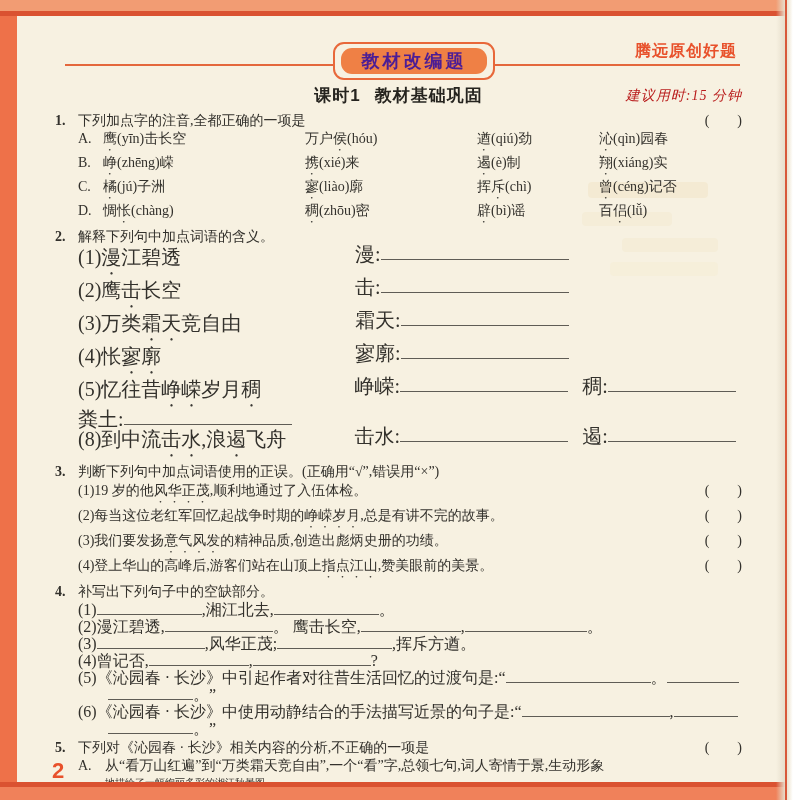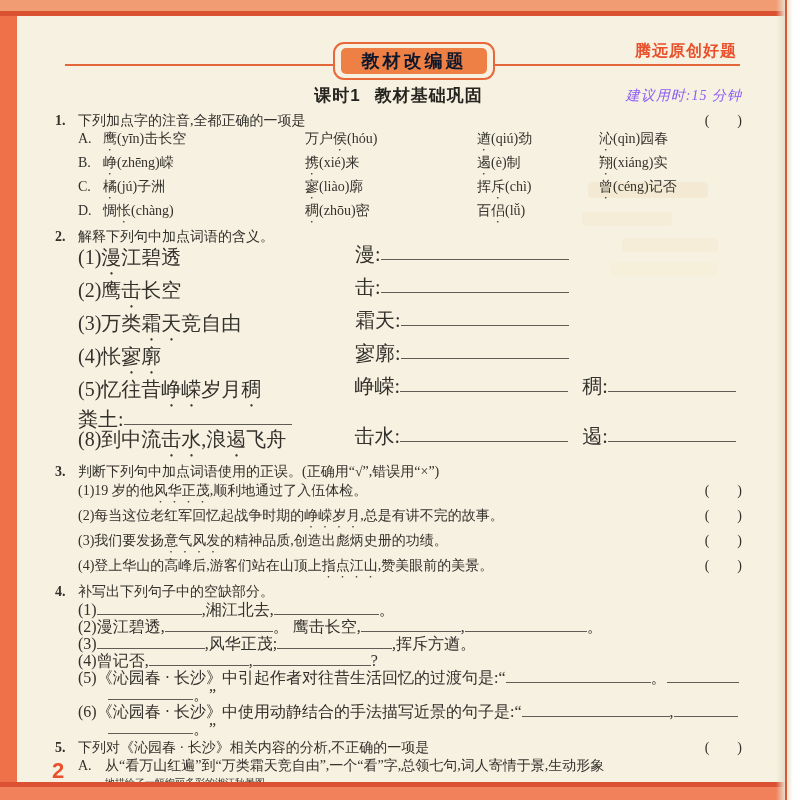--- a/index.html
+++ b/index.html
@@ -30,9 +30,9 @@
   .badge-outer{position:absolute;left:278px;top:14px;width:158px;height:34px;
     border:2px solid #e8683a;border-radius:11px;background:#f7f1e1;
     display:flex;align-items:center;justify-content:center;}
-  .badge-inner{width:146px;height:26px;border-radius:5px;background:#ef8045;
+  .badge-inner{width:146px;height:26px;border-radius:11px;background:#ef8045;
     display:flex;align-items:center;justify-content:center;
-    color:#0f172a;font:bold 18px "Liberation Sans","DejaVu Sans",sans-serif;letter-spacing:3px;}
+    color:#4c1d95;font:bold 18px "Liberation Sans","DejaVu Sans",sans-serif;letter-spacing:3px;}
   .brand{position:absolute;right:2px;top:13px;color:#e8512b;
     font:bold 16px "Liberation Sans","DejaVu Sans",sans-serif;letter-spacing:1px;background:#f7f1e1;padding:0 3px;}
 

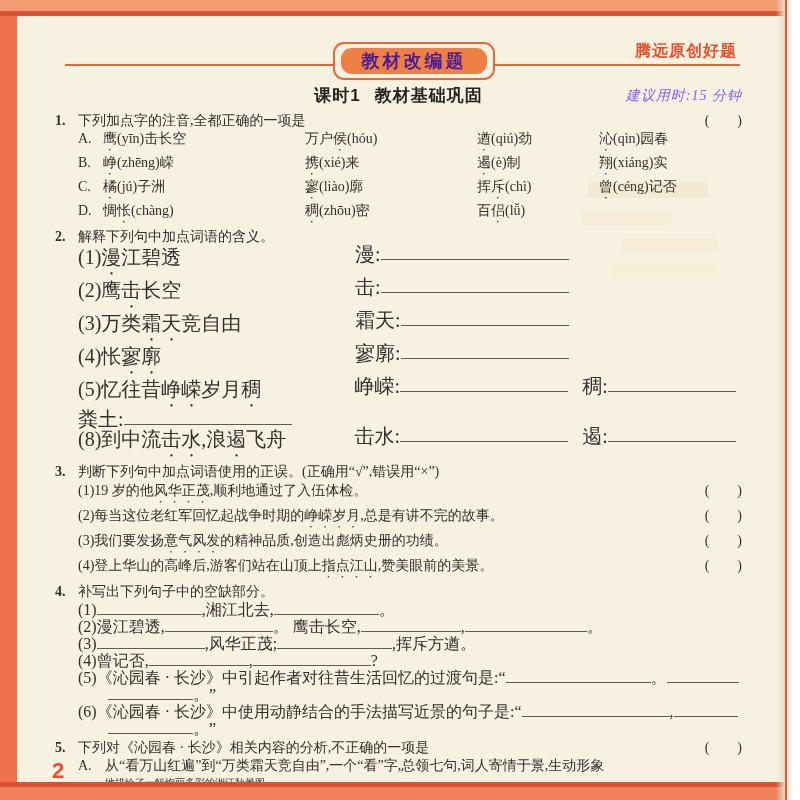--- a/index.html
+++ b/index.html
@@ -41,7 +41,7 @@
   .lesson-title{font:bold 17px "Liberation Sans","DejaVu Sans",sans-serif;color:#26241f;letter-spacing:1px;}
   .lesson-title .gap{display:inline-block;width:14px;}
   .time-hint{position:absolute;right:0;top:3px;font:italic 14px "Liberation Serif","DejaVu Serif",serif;
-    color:#8b5cf6;letter-spacing:1px;}
+    color:#b91c1c;letter-spacing:1px;}
 
   
   .q{margin-top:2px;}

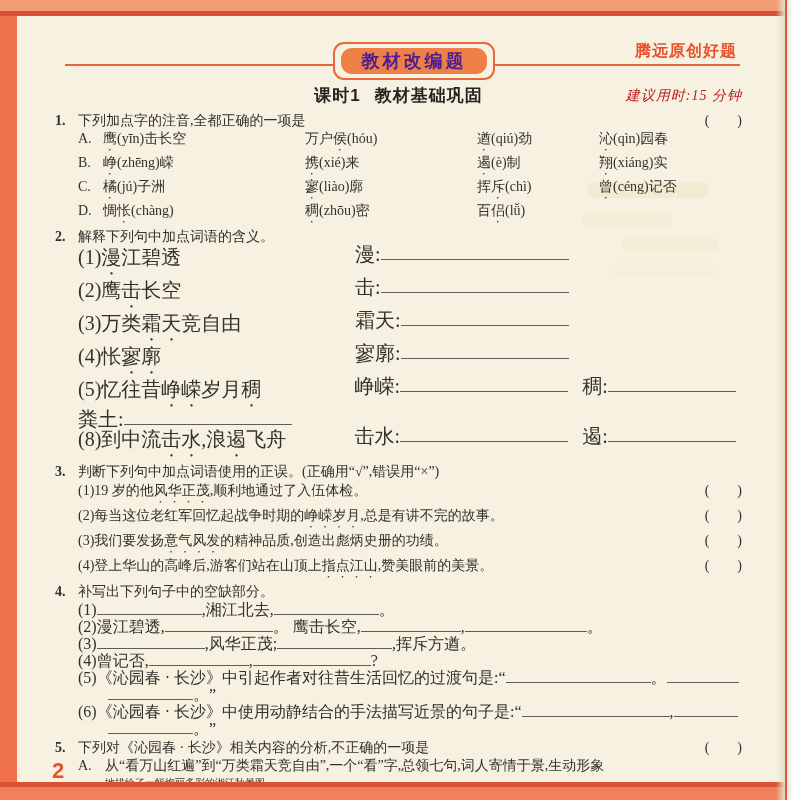--- a/index.html
+++ b/index.html
@@ -140,6 +140,7 @@
             <span class="q1-label">D.</span>
             <span class="q1-c1"><span>惆</span><span class="dt">怅</span><span>(chàng)</span></span>
             <span class="q1-c2"><span class="dt">稠</span><span>(zhōu)密</span></span>
+            <span class="q1-c3"><span class="dt">辟</span><span>(bì)谣</span></span>
             <span class="q1-c4"><span>百</span><span class="dt">侣</span><span>(lǚ)</span></span>
           </div>
         </div>

